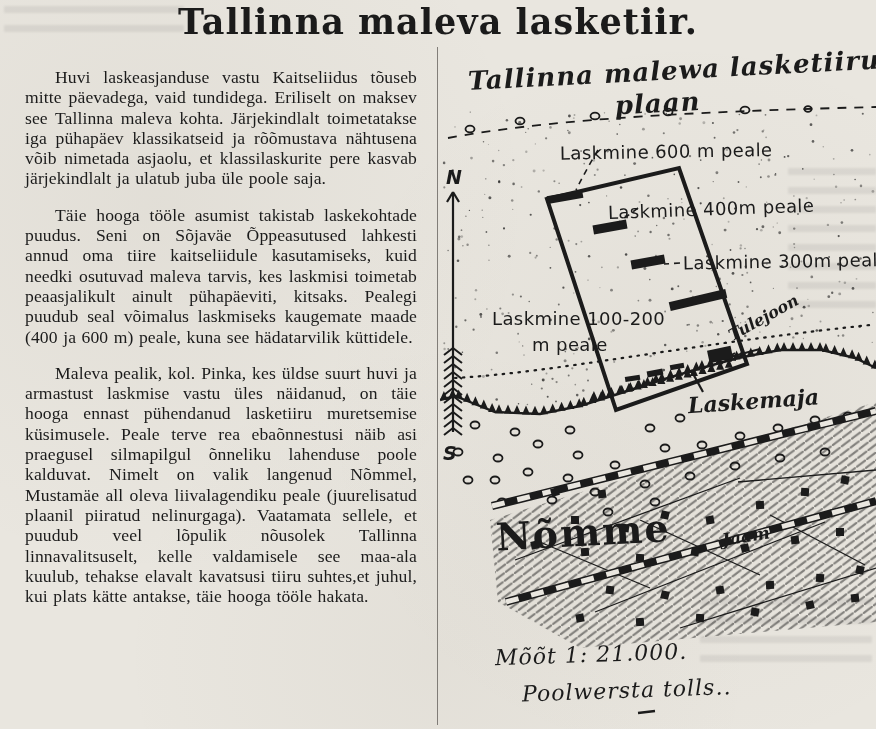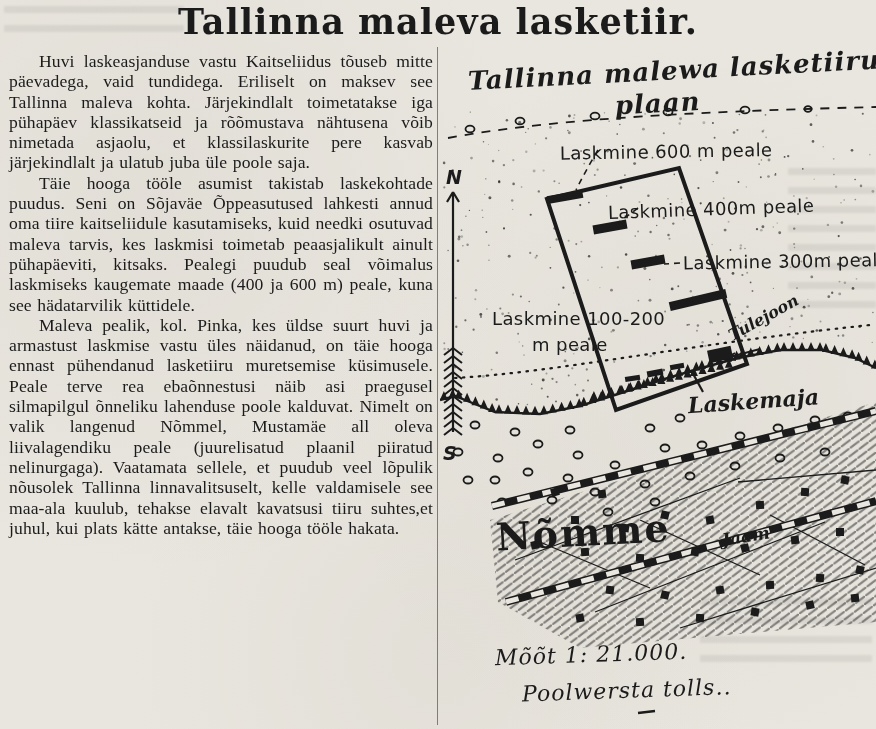--- a/index.html
+++ b/index.html
@@ -20,7 +20,7 @@
   }
   .col-left{position:absolute;left:9px;top:51px;width:424px;}
   .col-left p{
-    margin:0;text-align:justify;text-indent:30px;
+    margin:16px;text-align:justify;text-indent:30px;
     font-size:17.6px;line-height:20.3px;letter-spacing:0.1px;word-spacing:1px;
   }
   .divider{position:absolute;left:437px;top:47px;width:1px;height:678px;background:rgba(45,42,38,.55);}

